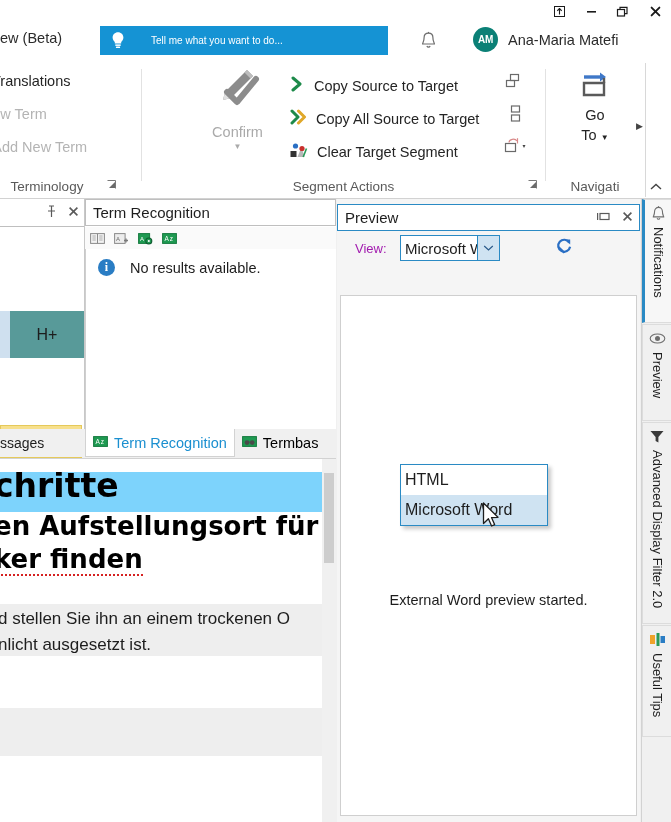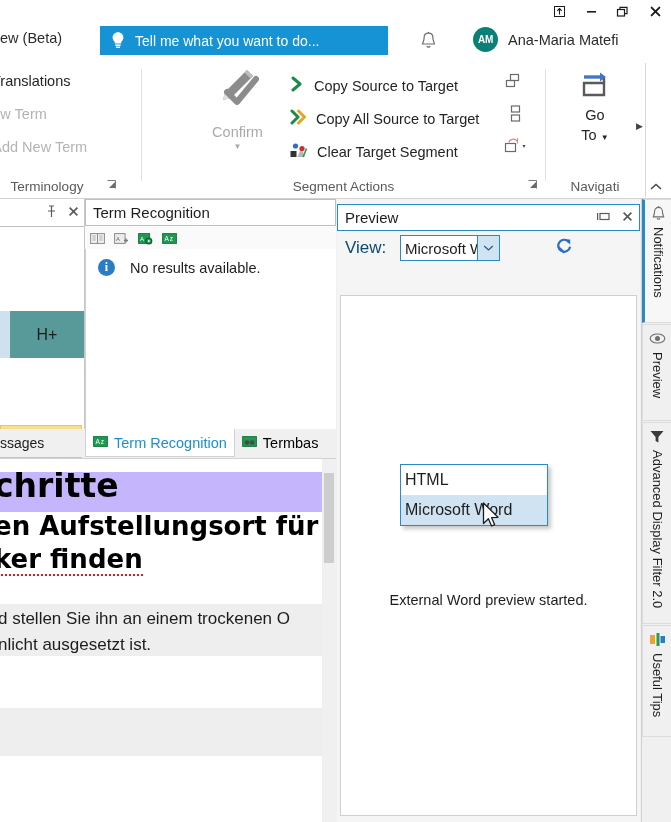--- a/index.html
+++ b/index.html
@@ -50,7 +50,7 @@
   }
   .tellme .bulb { margin-left: 9px; width: 18px; display:flex; align-items:center; justify-content:center;}
   .tellme .tm-text {
-    margin-left: 8px; color: #ffffff; font-size: 14px;
+    margin-left: 24px; color: #ffffff; font-size: 10px;
   }
   .bell-top {
     position: absolute; left: 420px; top: 9px;

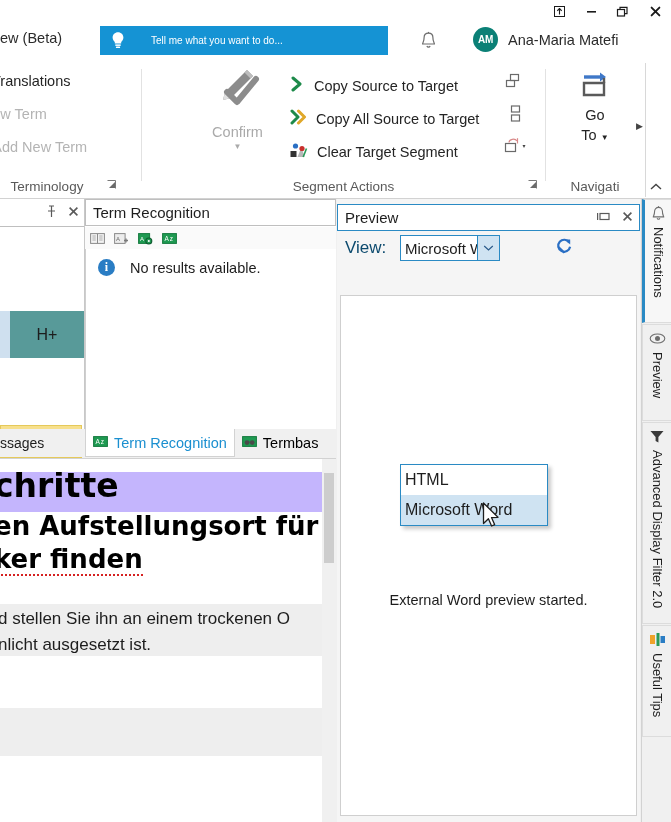--- a/index.html
+++ b/index.html
@@ -251,7 +251,7 @@
     position: absolute; left: 0; top: 34px; width: 303px; height: 30px;
     display: flex; align-items: center;
   }
-  .pv-viewlabel { margin-left: 8px; font-size: 17px; color: #0c4a6e; }
+  .pv-viewlabel { margin-left: 18px; font-size: 13px; color: #a21caf; }
   .combo {
     position: absolute; left: 63px; top: 36px; width: 78px; height: 26px;
     background: #ffffff; border: 1px solid #2a8ac4; box-sizing: border-box;

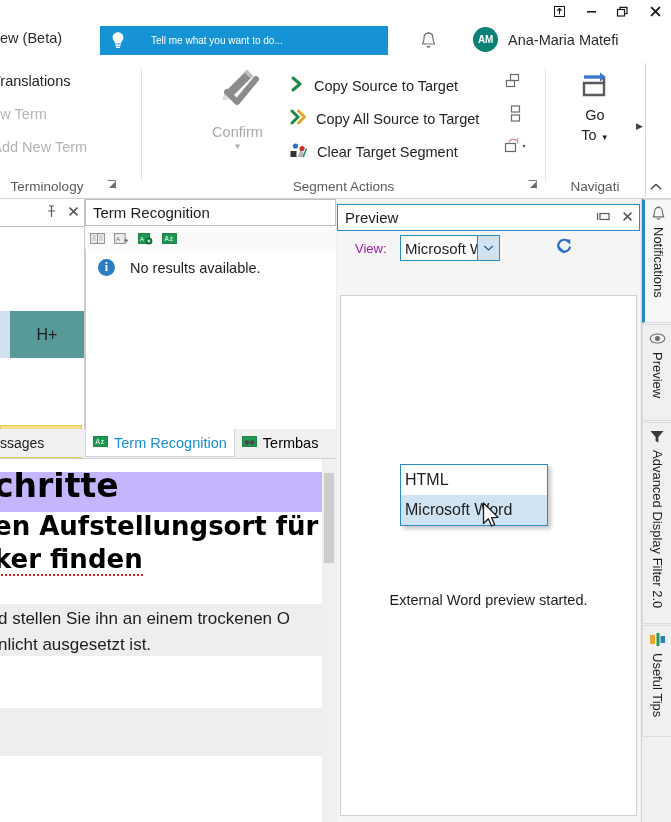--- a/index.html
+++ b/index.html
@@ -221,7 +221,7 @@
   }
   .ed-row { position: absolute; left: 0; width: 336px; overflow: hidden; }
   .ed-row.shade { background: #eeeeee; }
-  .ed-row.blue { background: #c4b5fd; }
+  .ed-row.blue { background: #7dd3fc; }
   .ed-h1 {
     font-size: 33px; font-weight: bold; color: #000000;
     white-space: nowrap; line-height: 1.05; font-family: "DejaVu Sans", sans-serif;

